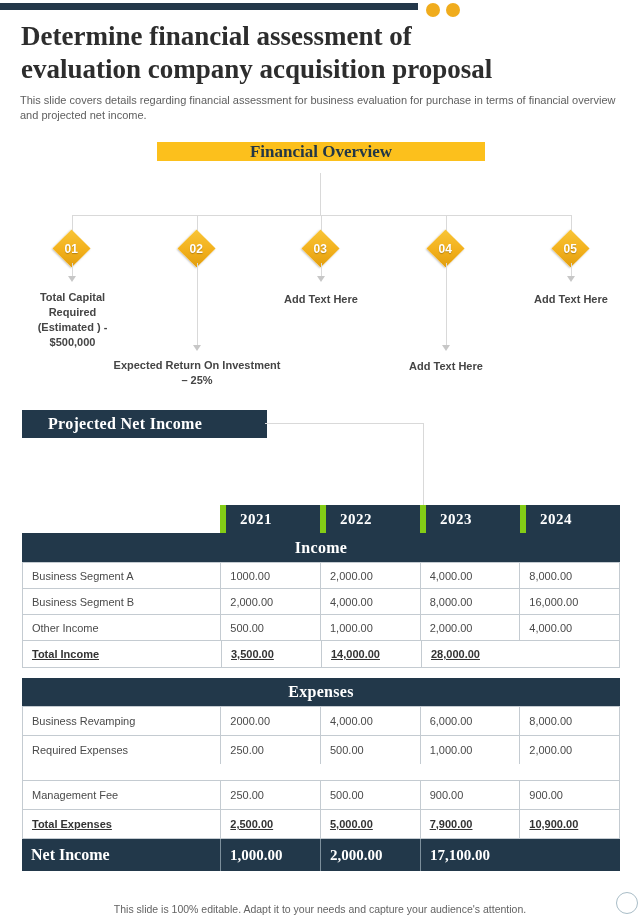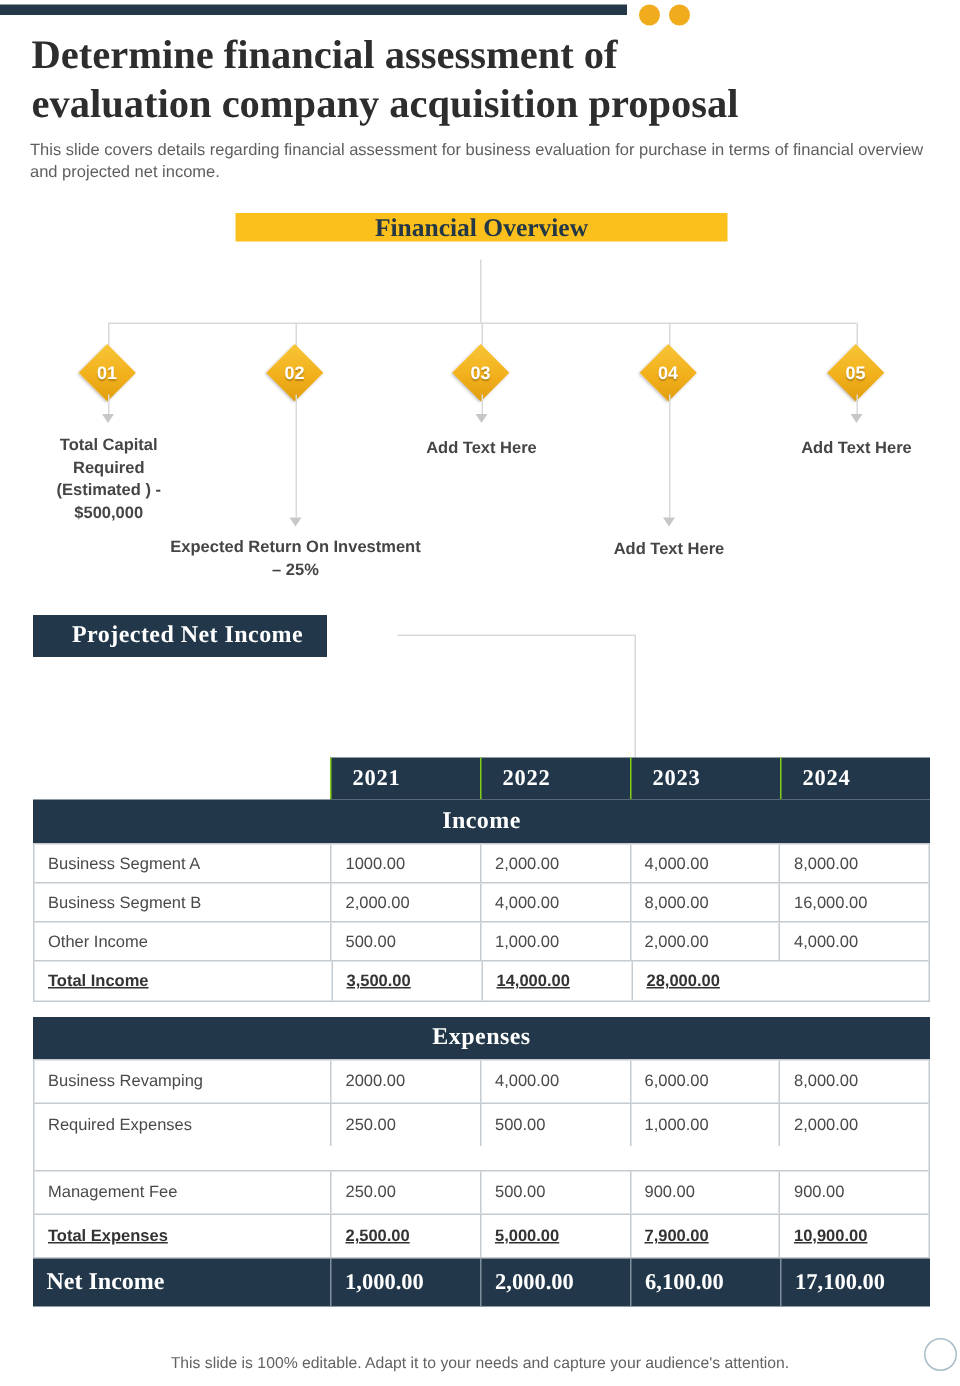--- a/index.html
+++ b/index.html
@@ -34,7 +34,7 @@
   .node-label{font-size:11px;font-weight:bold;color:#454545;text-align:center;line-height:1.35;}
 
   
-  .pni-banner{left:22px;top:410px;width:196px;height:28px;background:#22384a;color:#ffffff;
+  .pni-banner{left:22px;top:410px;width:245px;height:28px;background:#22384a;color:#ffffff;
     font-family:"Liberation Serif",serif;font-weight:bold;font-size:16px;line-height:28px;padding-left:26px;box-sizing:border-box;letter-spacing:.3px;}
 
   

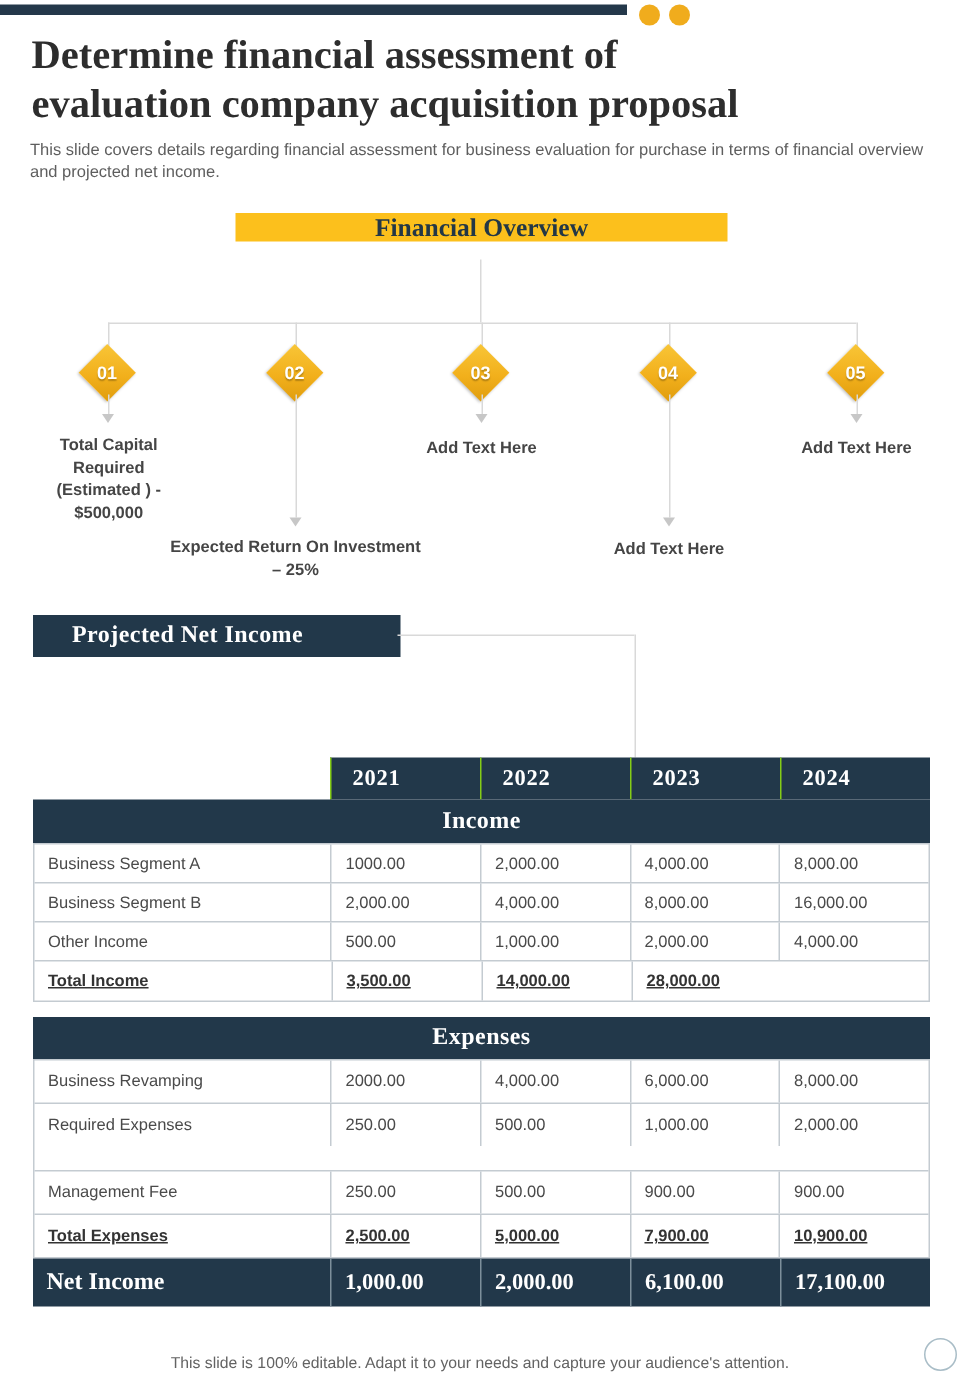--- a/index.html
+++ b/index.html
@@ -42,7 +42,7 @@
   .yearrow{top:505px;height:28px;display:flex;}
   .yearrow .spacer{width:198px;}
   .yearcell{width:100px;box-sizing:border-box;background:#22384a;color:#fff;font-family:"Liberation Serif",serif;
-    font-weight:bold;font-size:15px;display:flex;align-items:center;padding-left:14px;border-left:1px solid #84cc16;letter-spacing:.5px;}
+    font-weight:bold;font-size:15px;display:flex;align-items:center;padding-left:14px;border-left:6px solid #84cc16;letter-spacing:.5px;}
   .yearcell:first-of-type{border-left:none;}
 
   .section-hdr{background:#22384a;color:#ffffff;font-family:"Liberation Serif",serif;font-weight:bold;font-size:16px;

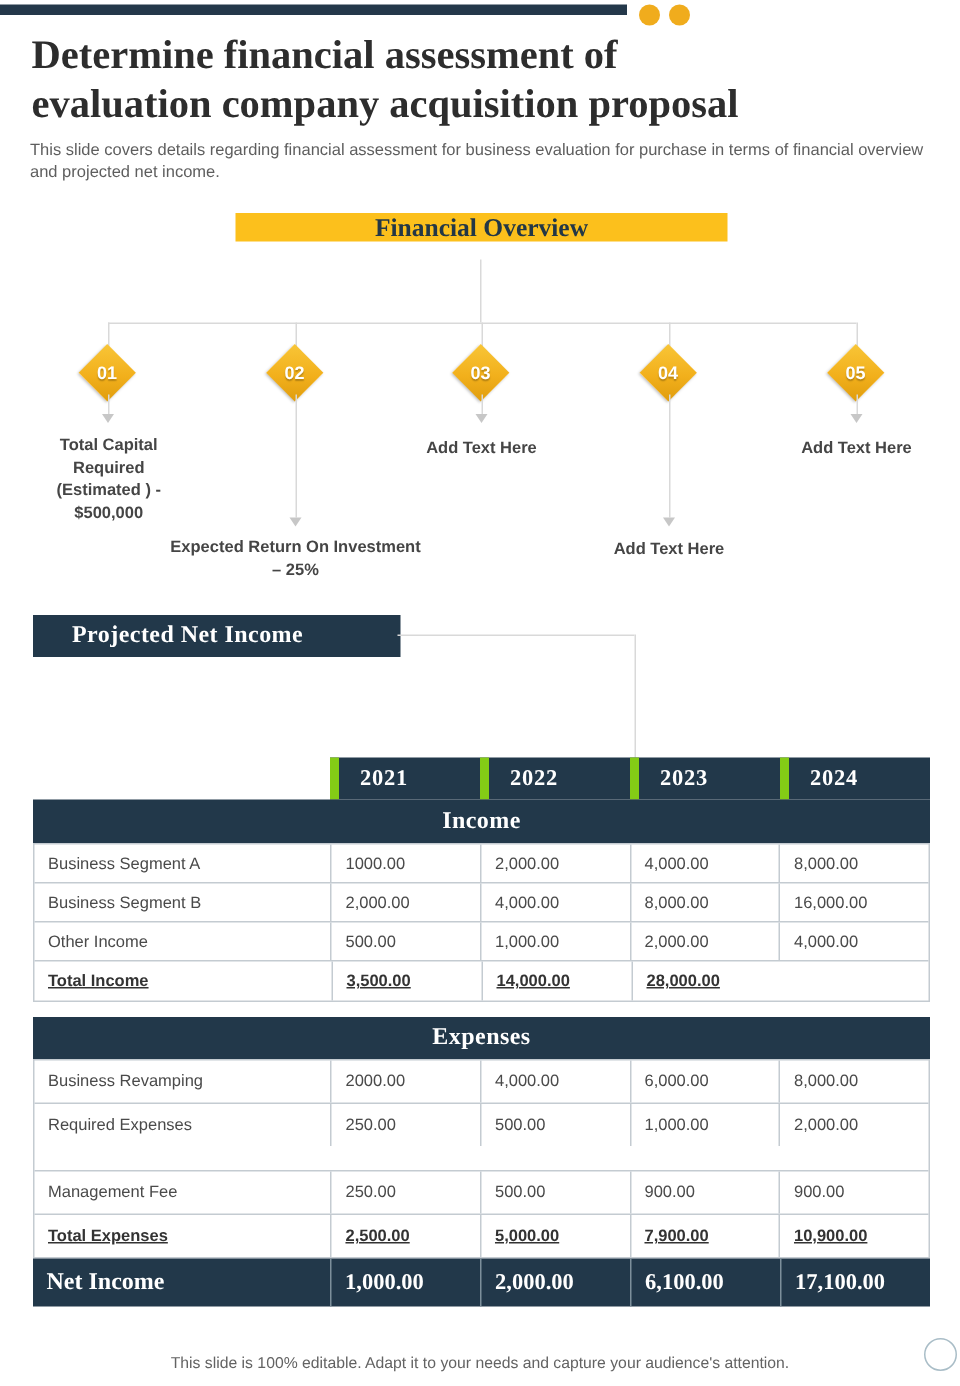--- a/index.html
+++ b/index.html
@@ -203,7 +203,6 @@
     <div class="ncell lbl">Net Income</div>
     <div class="ncell val">1,000.00</div>
     <div class="ncell val">2,000.00</div>
-    <div class="ncell val">6,100.00</div>
     <div class="ncell val">17,100.00</div>
   </div>
 </div>

